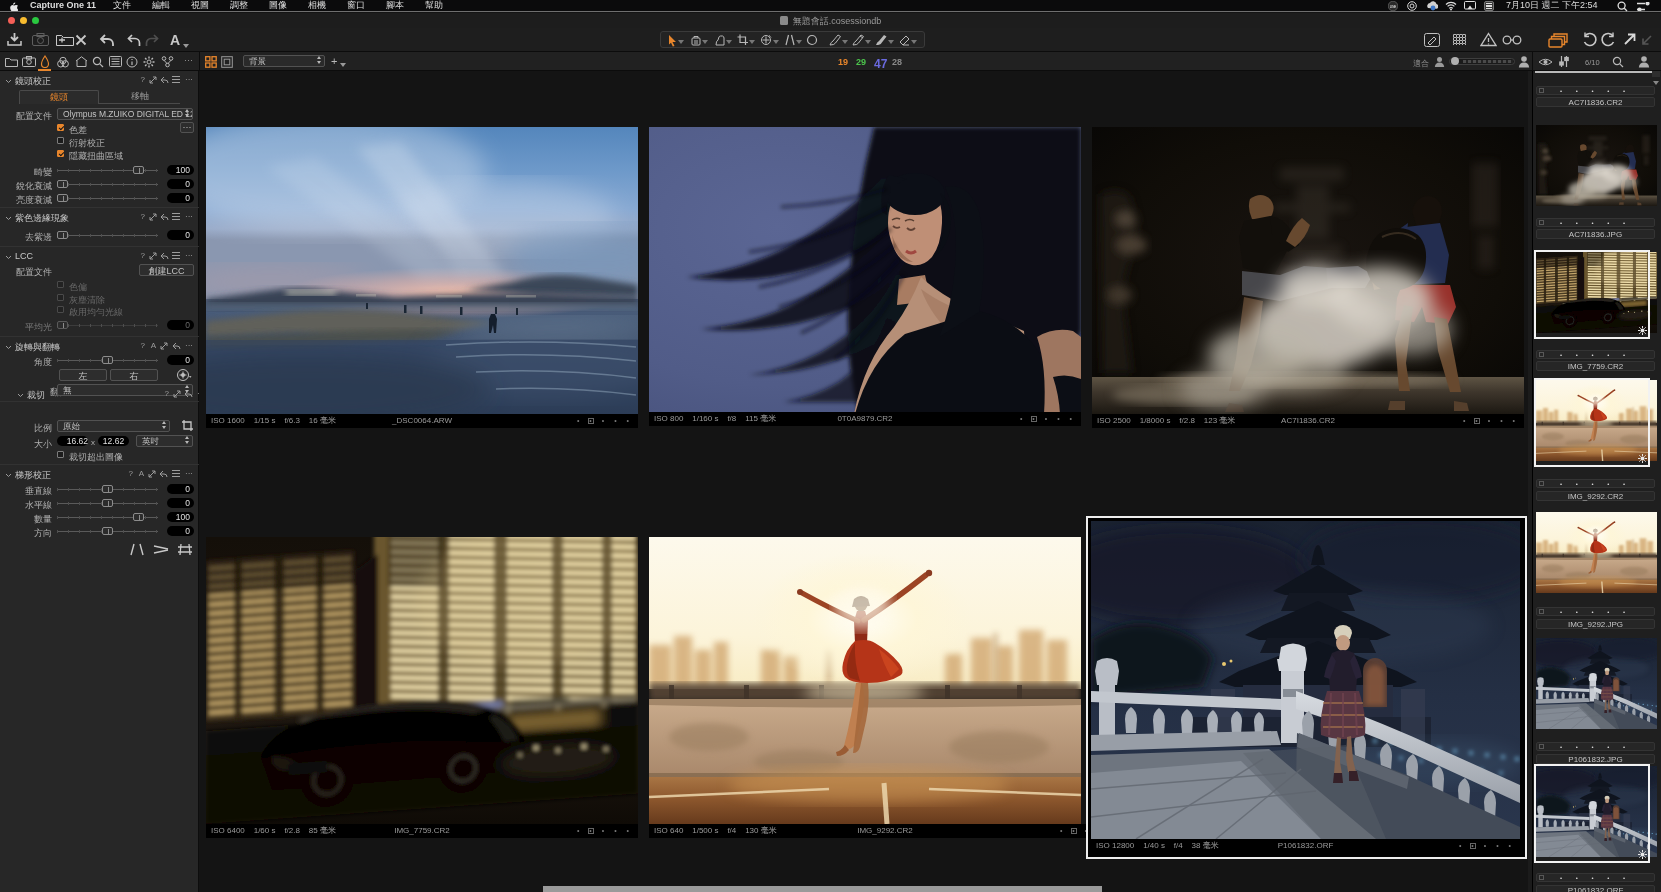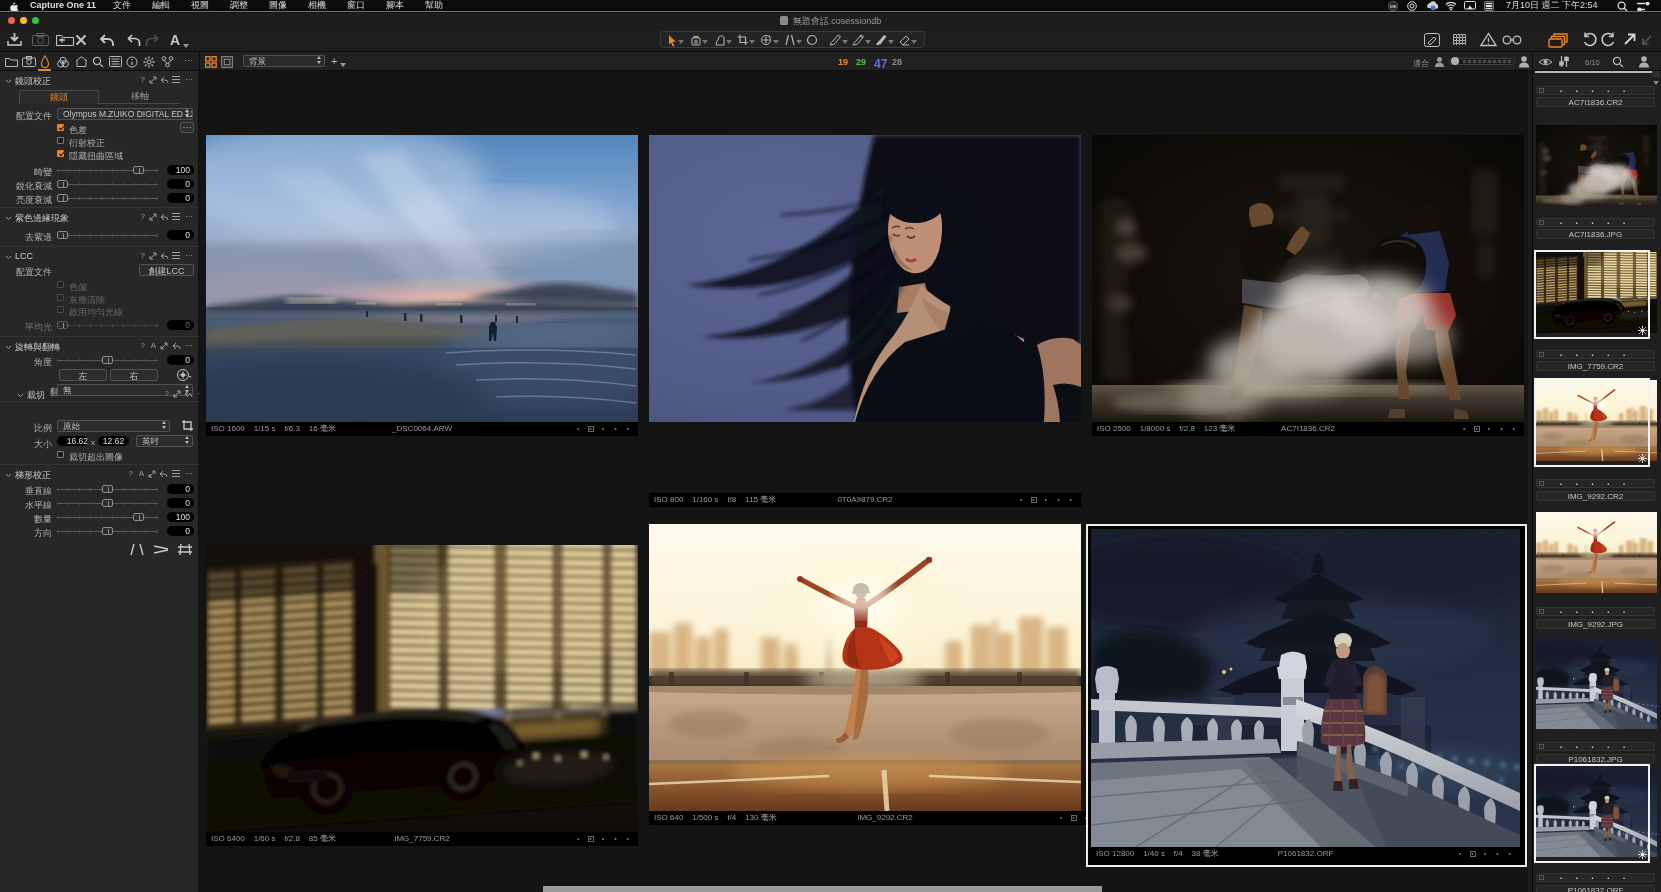--- a/index.html
+++ b/index.html
@@ -39,7 +39,7 @@
 .btn{position:absolute;height:12px;background:#2d2d2d;border:1px solid #525252;border-radius:2px;color:#c2c2c2;font-size:9px;text-align:center;}
 
 #browser{left:200px;top:71px;width:1328px;height:821px;background:#141414;}
-.cell{position:absolute;margin-top:8px;}
+.cell{position:absolute;}
 .mbar{position:absolute;left:0;bottom:0;width:100%;height:14px;background:#000;color:#9a9a9a;font-size:8px;line-height:14px;white-space:nowrap;}
 .mbar .fn{position:absolute;left:0;width:100%;text-align:center;}
 .mbar .meta{position:absolute;left:5px;}

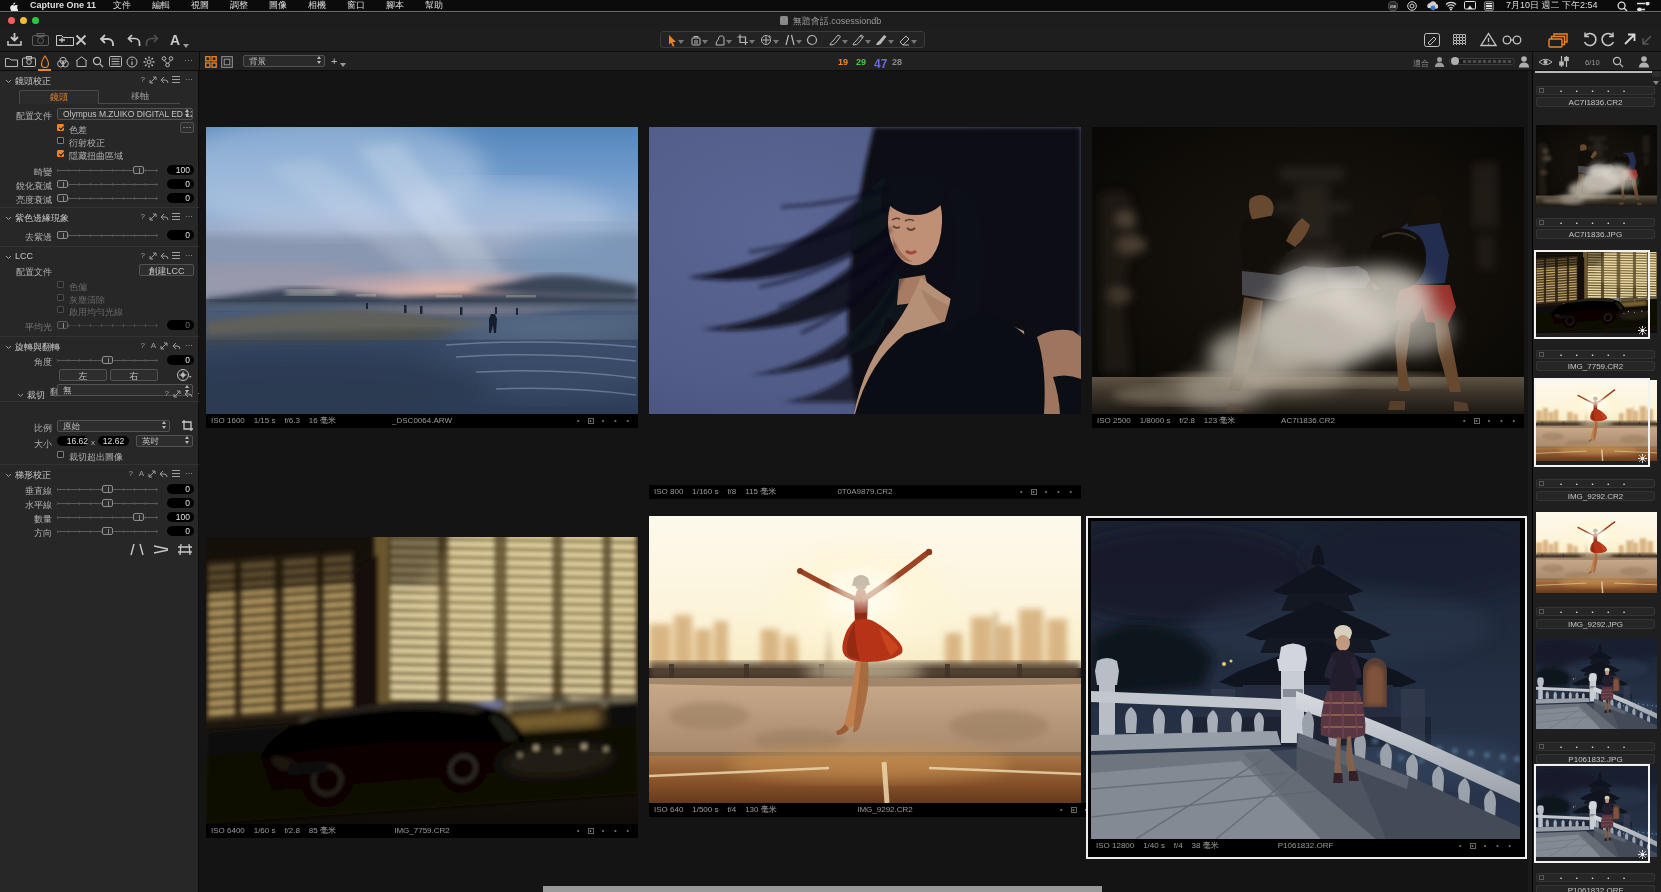--- a/index.html
+++ b/index.html
@@ -644,7 +644,7 @@
         </div>
  </div>
 
- <div class="cell" style="left:449px;top:56px;width:432px;height:372px;">
+ <div class="cell" style="left:449px;top:56px;width:432px;height:299px;">
   <svg width="432" height="287">
    <defs>
     <radialGradient id="bgp" cx=".3" cy=".35" r="1">

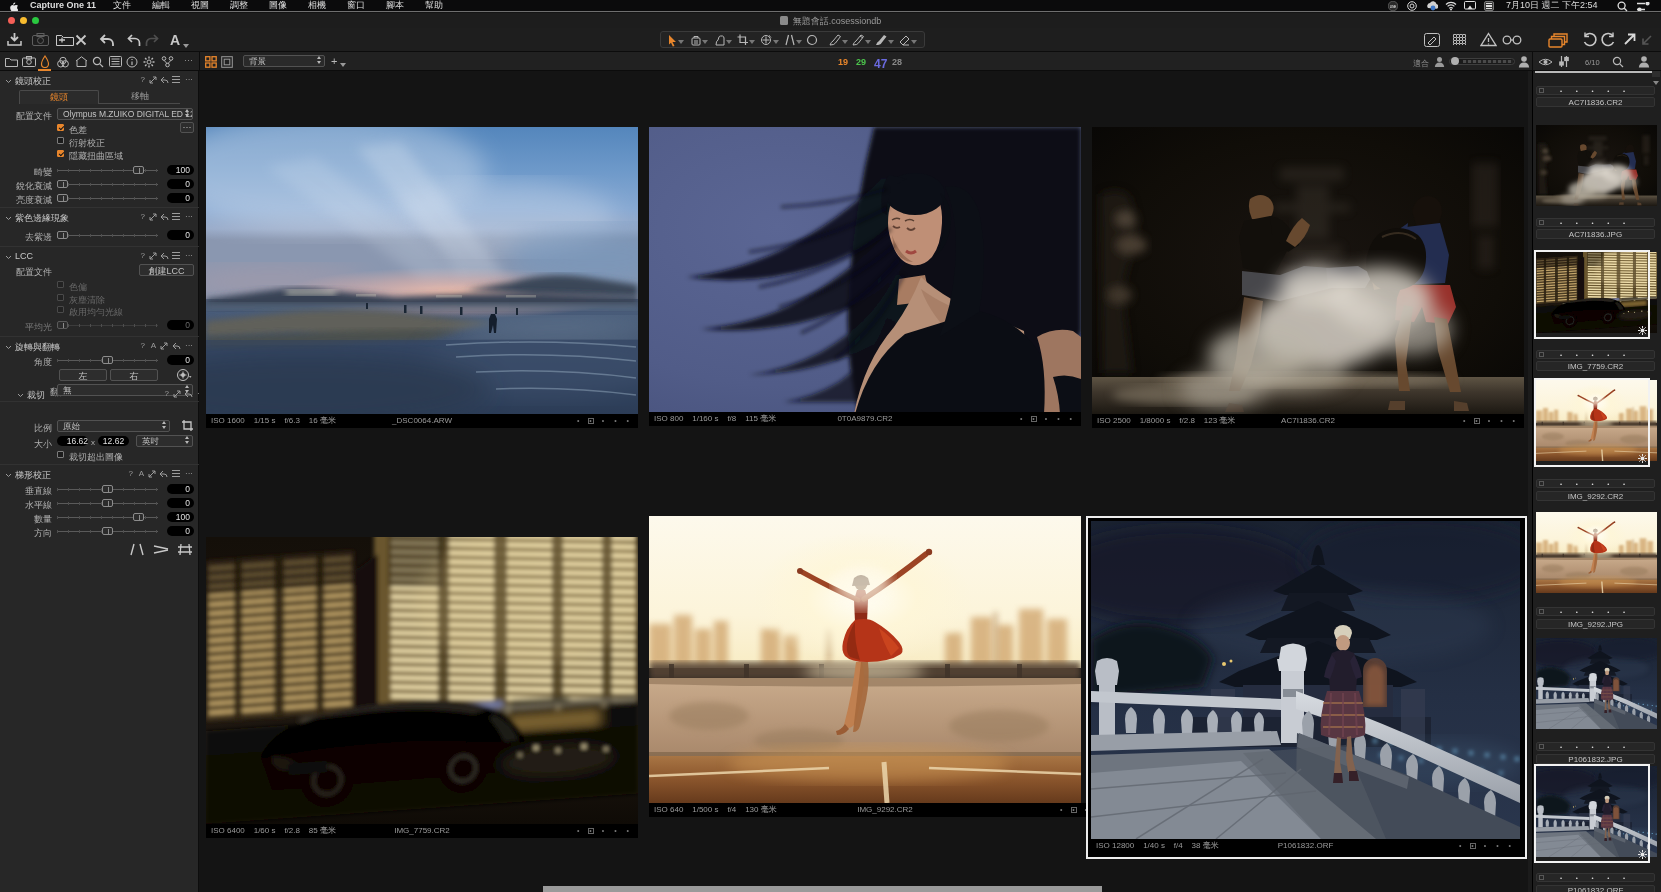--- a/index.html
+++ b/index.html
@@ -909,7 +909,7 @@
         </div>
  </div>
 
- <div class="cell" style="left:449px;top:445px;width:472px;height:301px;">
+ <div class="cell" style="left:449px;top:466px;width:472px;height:301px;">
   <svg width="432" height="287">
    <defs>
     <linearGradient id="dsky" x1="0" y1="0" x2="0" y2="1">

